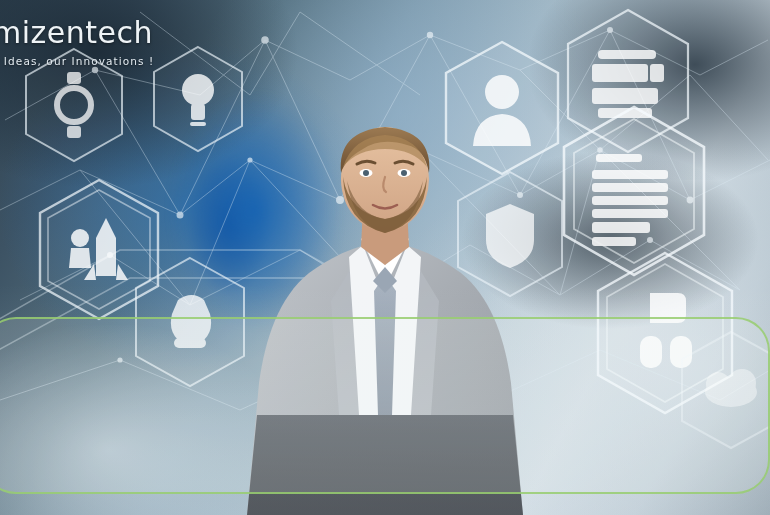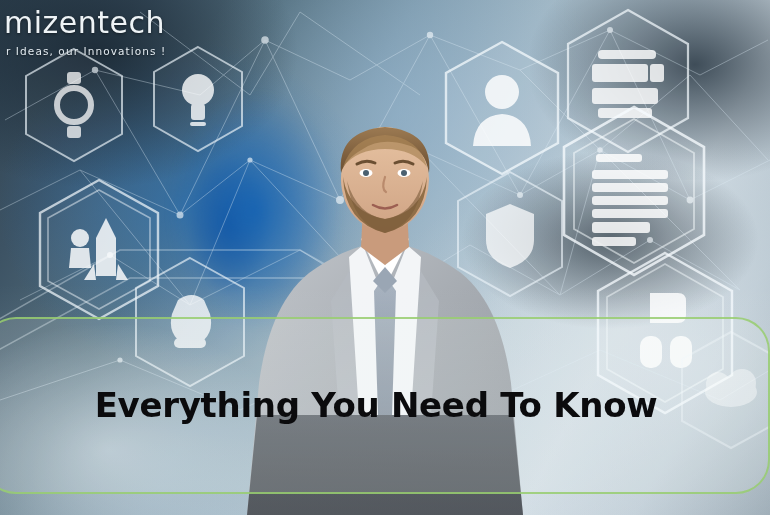--- a/index.html
+++ b/index.html
@@ -106,9 +106,9 @@
   .logo {
     position: absolute;
     left: 0;
-    top: 8px;
+    top: 18px;
     width: 175px;
-    padding-left: 12px;
+    padding-left: 0;
     z-index: 20;
   }
   .logo-word {

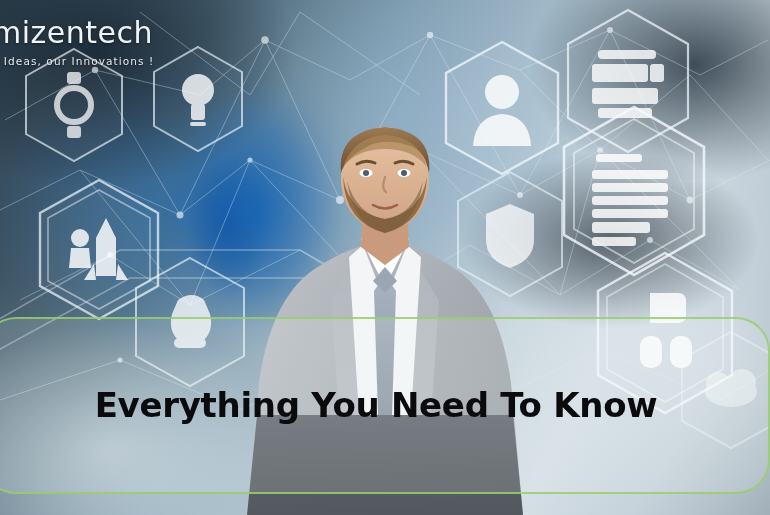--- a/index.html
+++ b/index.html
@@ -402,7 +402,6 @@
   </div>
 
   <div class="banner">
-    <div class="banner-line l2">Everything You Need To Know</div>
   </div>
 
 </div>

